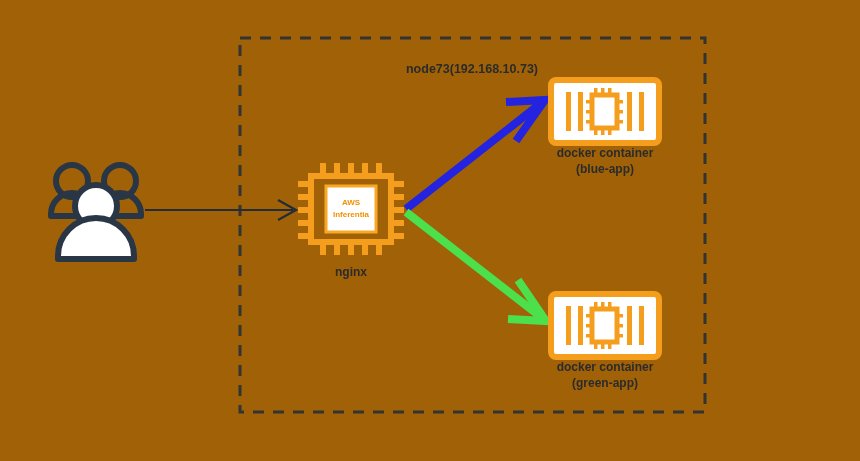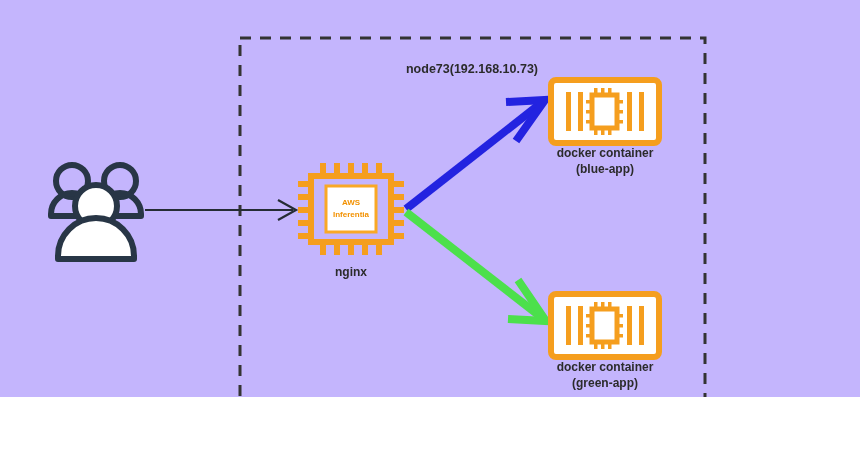--- a/index.html
+++ b/index.html
@@ -13,8 +13,8 @@
   #canvas {
     position: relative;
     width: 860px;
-    height: 397px;
-    background: #c4b5fd;
+    height: 461px;
+    background: #a16207;
     overflow: hidden;
   }
   #diagram-svg {

